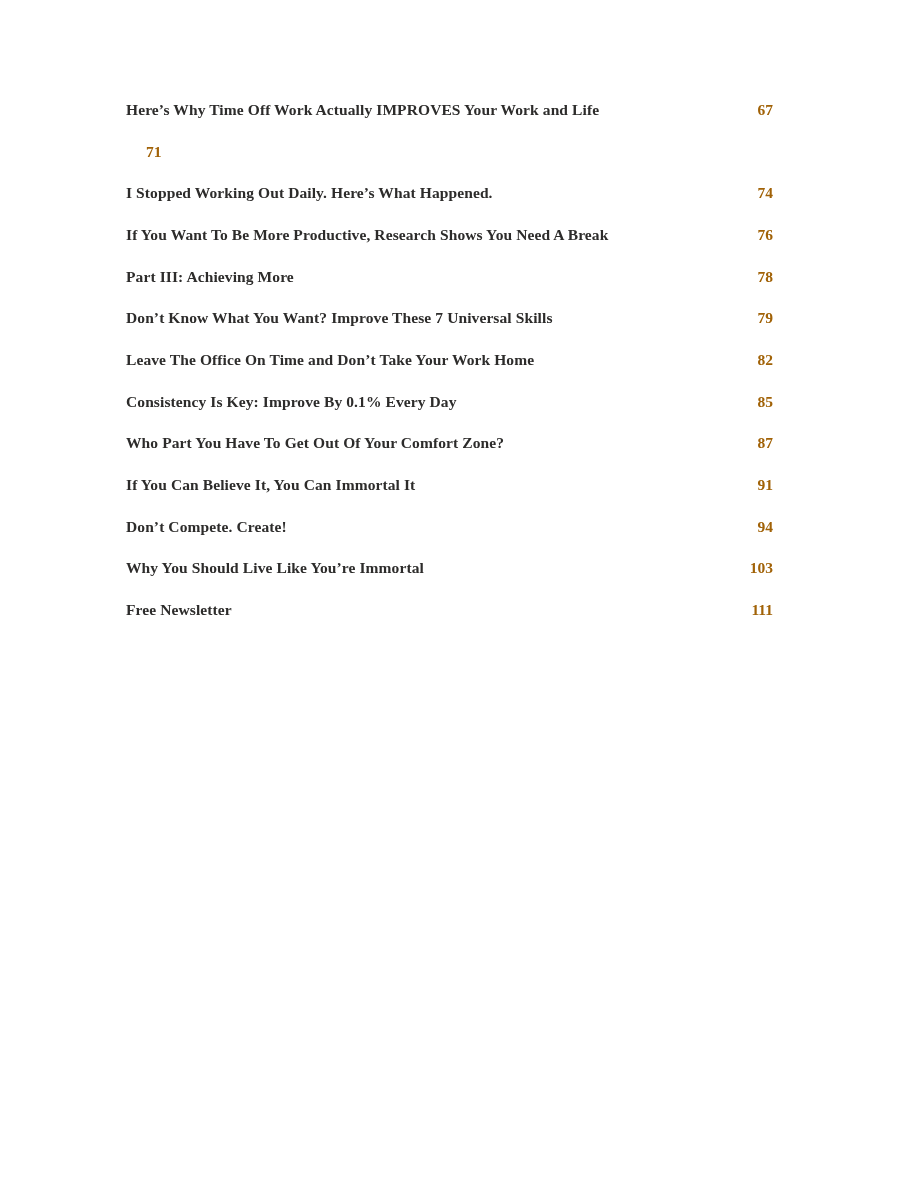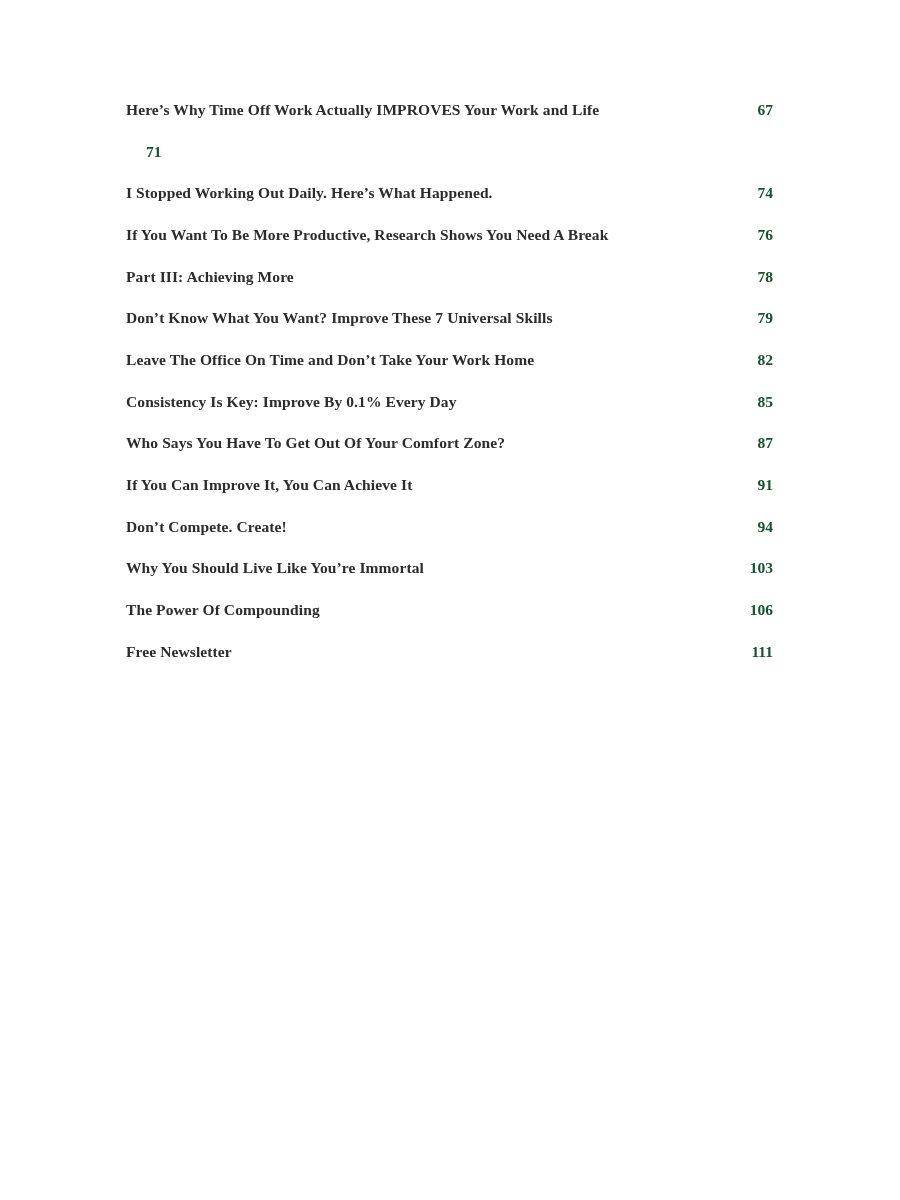--- a/index.html
+++ b/index.html
@@ -39,7 +39,7 @@
   .toc-page {
     font-weight: bold;
     font-size: 15.5px;
-    color: #14532d;
+    color: #a16207;
     text-align: right;
     flex: 0 0 auto;
     padding-left: 20px;

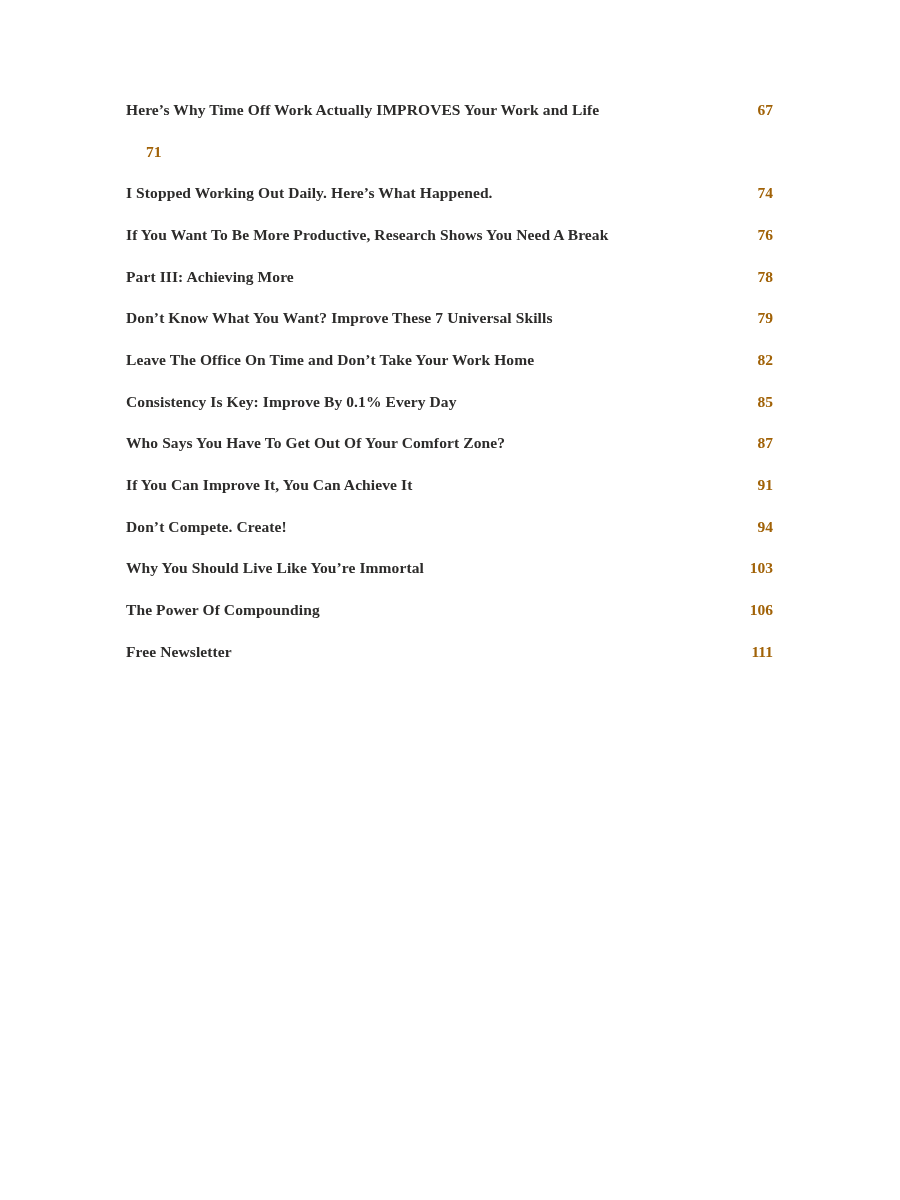--- a/index.html
+++ b/index.html
@@ -90,7 +90,7 @@
   </div>
 
   <div class="toc-row">
-    <span class="toc-title">Who Says You Have To Get Out Of Your Comfort Zone?</span>
+    <span class="toc-title">Who Part You Have To Get Out Of Your Comfort Zone?</span>
     <span class="toc-page">87</span>
   </div>
 

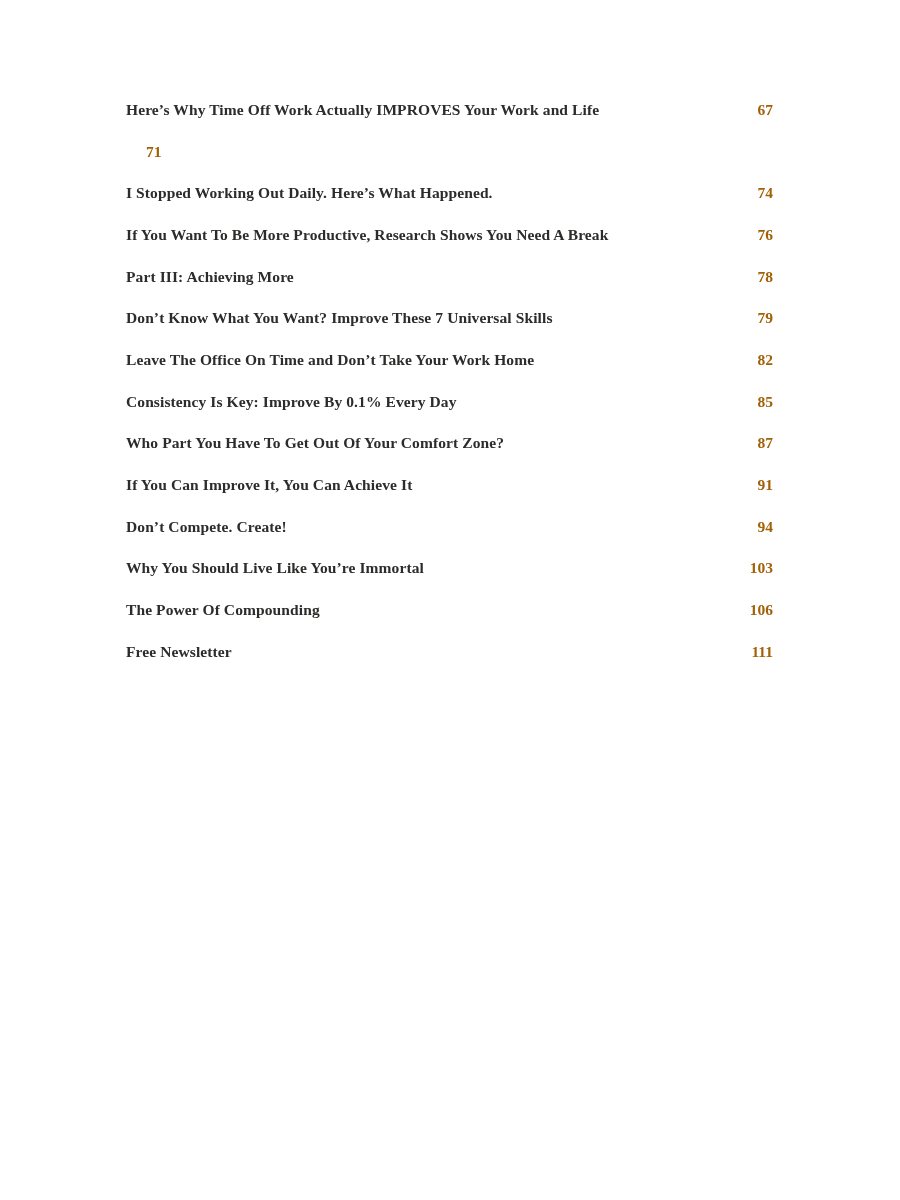--- a/index.html
+++ b/index.html
@@ -95,7 +95,7 @@
   </div>
 
   <div class="toc-row">
-    <span class="toc-title">If You Can Improve It, You Can Achieve It</span>
+    <span class="toc-title">If You Can Believe It, You Can Immortal It</span>
     <span class="toc-page">91</span>
   </div>
 

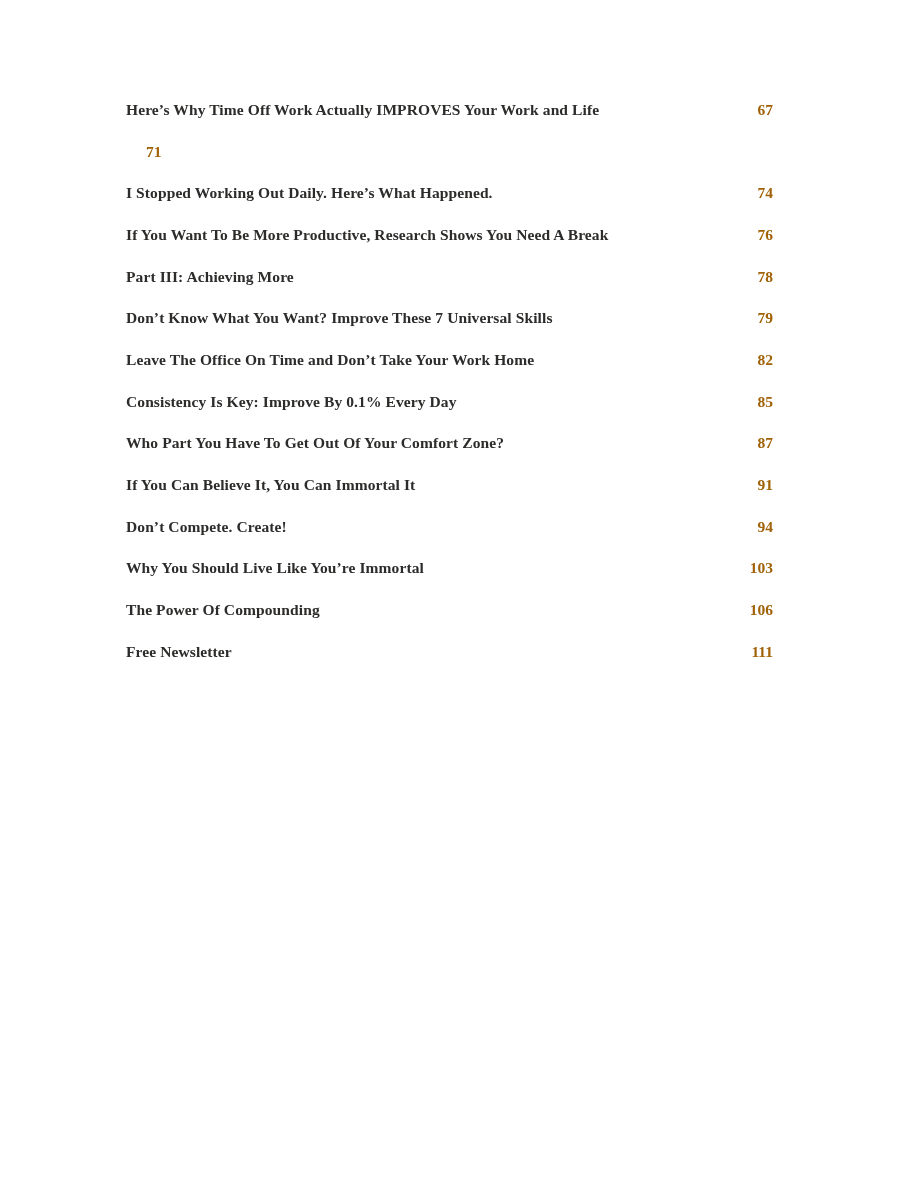--- a/index.html
+++ b/index.html
@@ -111,10 +111,6 @@
     <span class="toc-page">103</span>
   </div>
 
-  <div class="toc-row">
-    <span class="toc-title">The Power Of Compounding</span>
-    <span class="toc-page">106</span>
-  </div>
 
 
   <div class="toc-row">

